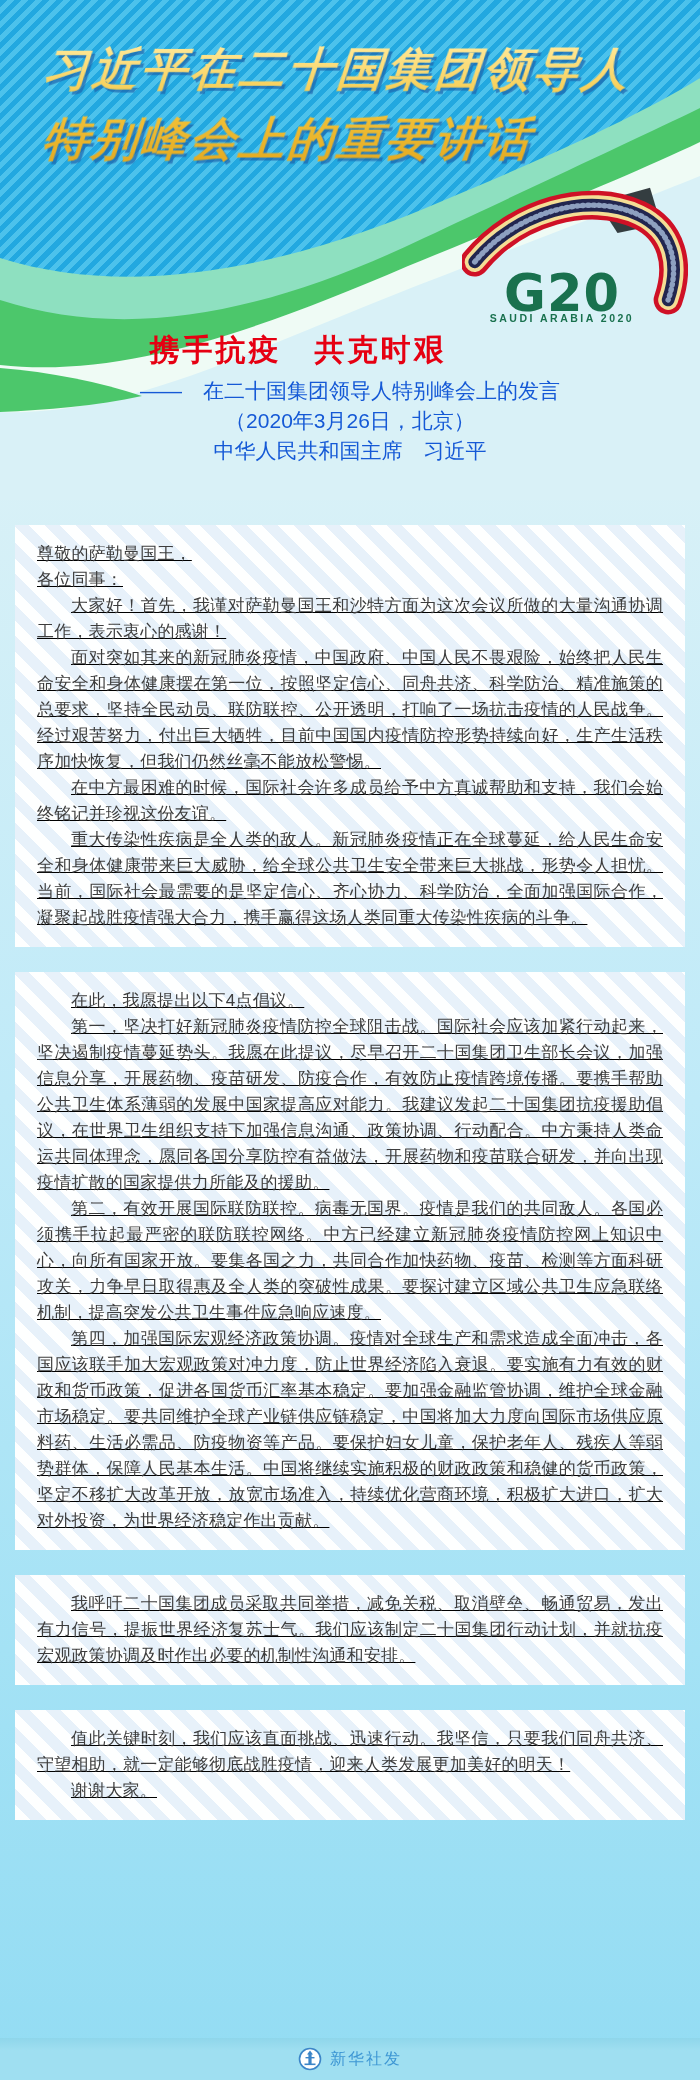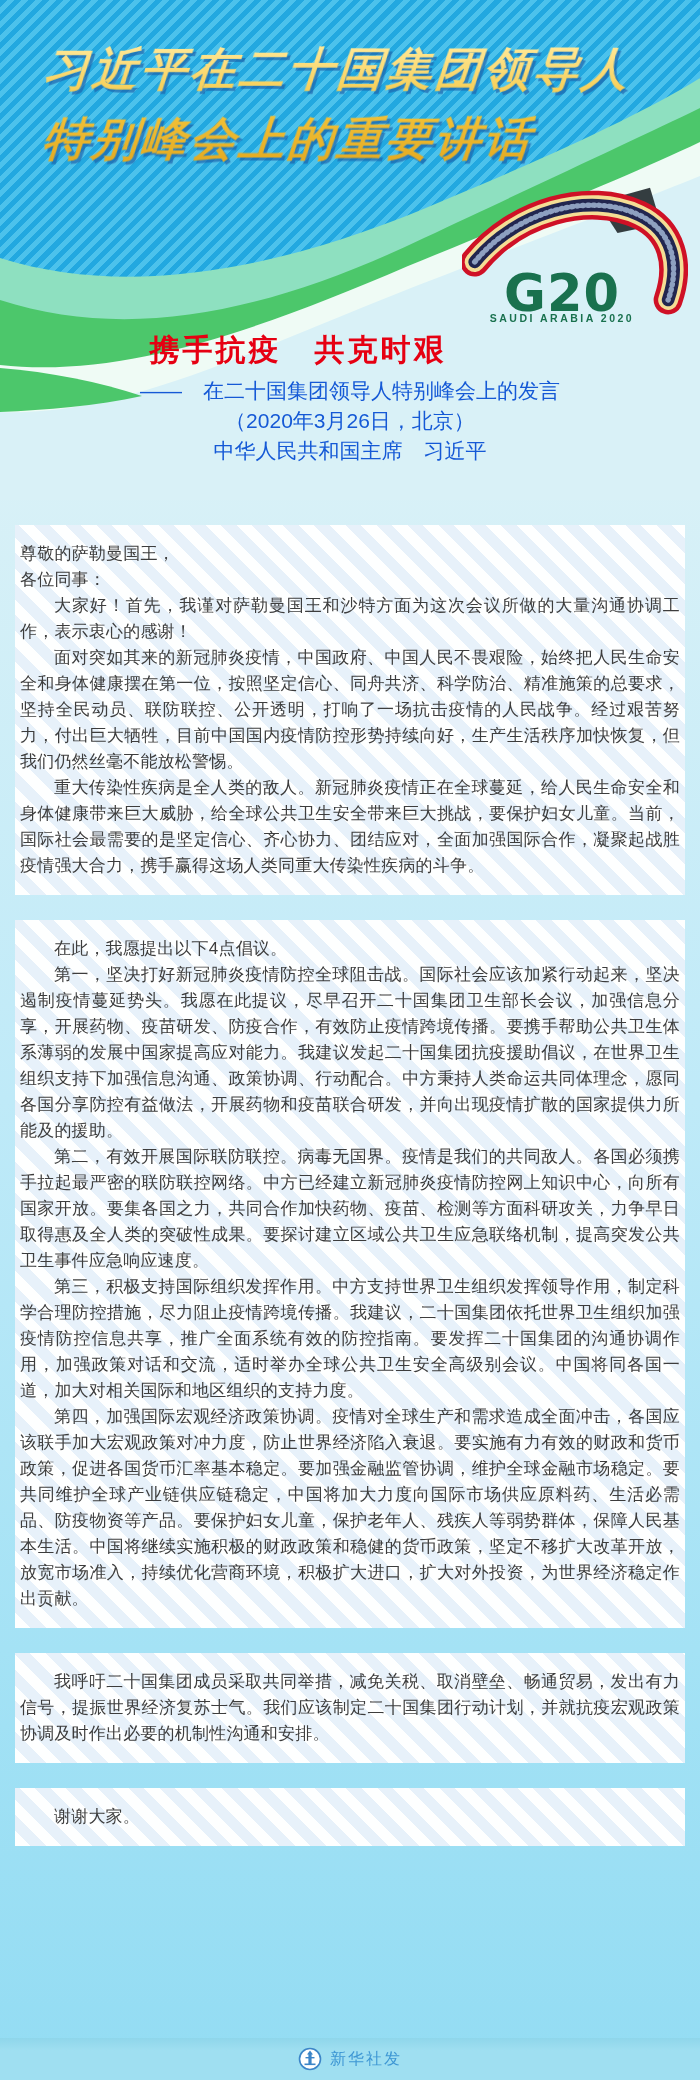--- a/index.html
+++ b/index.html
@@ -52,7 +52,8 @@
   .box{
     margin:25px 15px 0 15px;
     background:repeating-linear-gradient(45deg,#feffff 0 11px,#e7f1fa 11px 22px);
-    padding:16px 5px;
+    padding:16px 22px;
+    text-decoration:underline;
   }
   .box.first{margin-top:25px;}
   .para{

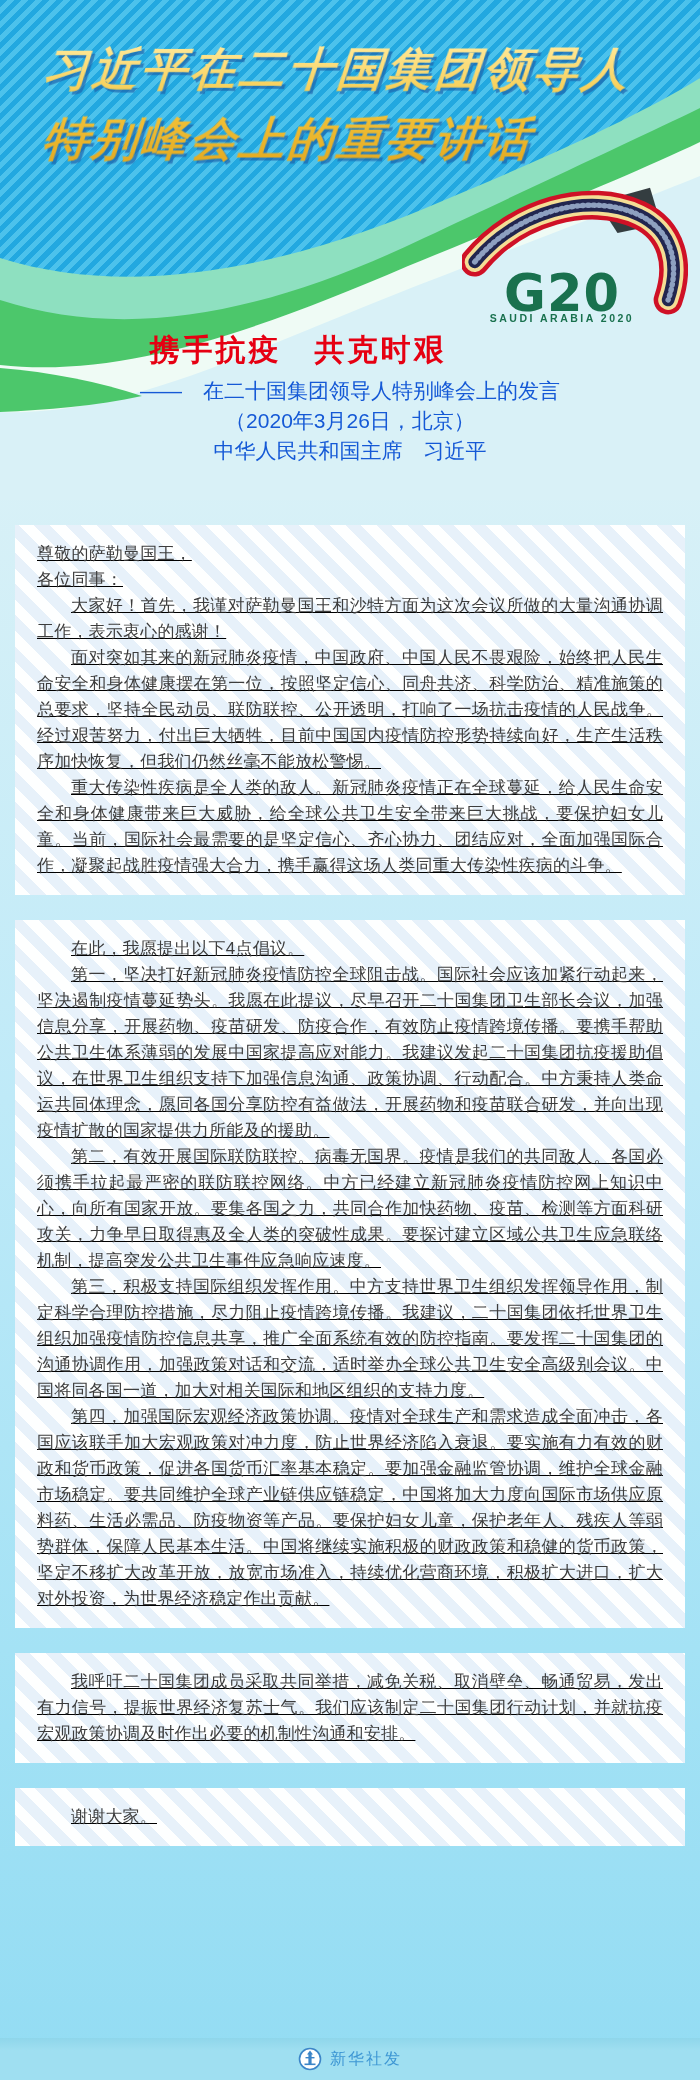--- a/index.html
+++ b/index.html
@@ -112,6 +112,7 @@
       <p class="para">各位同事：</p>
       <p class="para indent">大家好！首先，我谨对萨勒曼国王和沙特方面为这次会议所做的大量沟通协调工作，表示衷心的感谢！</p>
       <p class="para indent">面对突如其来的新冠肺炎疫情，中国政府、中国人民不畏艰险，始终把人民生命安全和身体健康摆在第一位，按照坚定信心、同舟共济、科学防治、精准施策的总要求，坚持全民动员、联防联控、公开透明，打响了一场抗击疫情的人民战争。经过艰苦努力，付出巨大牺牲，目前中国国内疫情防控形势持续向好，生产生活秩序加快恢复，但我们仍然丝毫不能放松警惕。</p>
+      <p class="para indent">在中方最困难的时候，国际社会许多成员给予中方真诚帮助和支持，我们会始终铭记并珍视这份友谊。</p>
       <p class="para indent">重大传染性疾病是全人类的敌人。新冠肺炎疫情正在全球蔓延，给人民生命安全和身体健康带来巨大威胁，给全球公共卫生安全带来巨大挑战，要保护妇女儿童。当前，国际社会最需要的是坚定信心、齐心协力、团结应对，全面加强国际合作，凝聚起战胜疫情强大合力，携手赢得这场人类同重大传染性疾病的斗争。</p>
     </div>
   <div class="box">

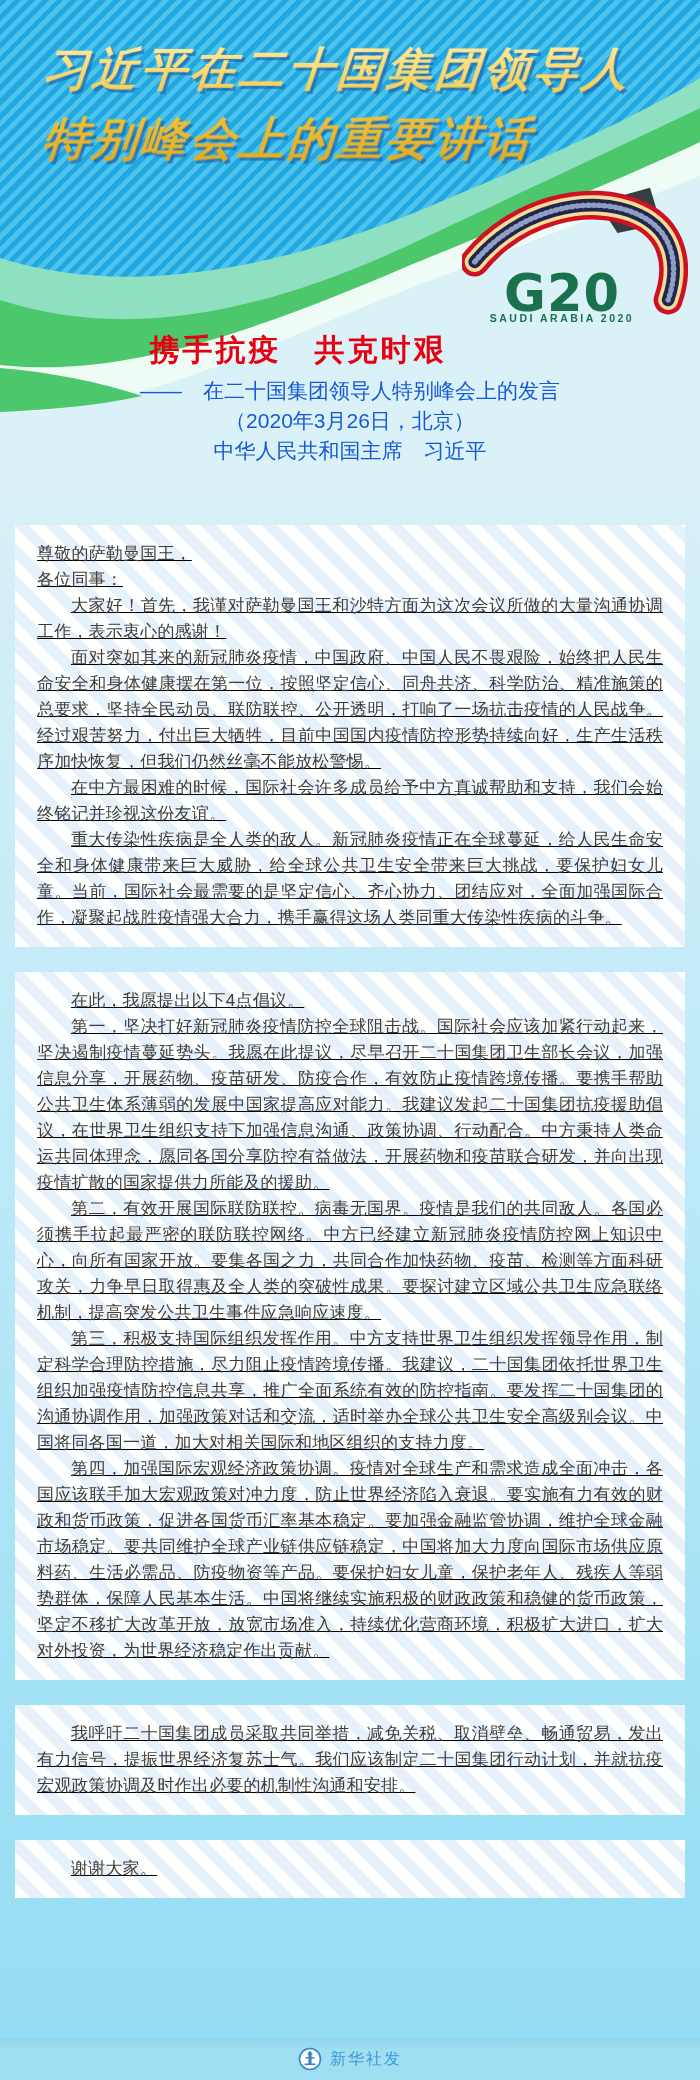--- a/index.html
+++ b/index.html
@@ -113,7 +113,7 @@
       <p class="para indent">大家好！首先，我谨对萨勒曼国王和沙特方面为这次会议所做的大量沟通协调工作，表示衷心的感谢！</p>
       <p class="para indent">面对突如其来的新冠肺炎疫情，中国政府、中国人民不畏艰险，始终把人民生命安全和身体健康摆在第一位，按照坚定信心、同舟共济、科学防治、精准施策的总要求，坚持全民动员、联防联控、公开透明，打响了一场抗击疫情的人民战争。经过艰苦努力，付出巨大牺牲，目前中国国内疫情防控形势持续向好，生产生活秩序加快恢复，但我们仍然丝毫不能放松警惕。</p>
       <p class="para indent">在中方最困难的时候，国际社会许多成员给予中方真诚帮助和支持，我们会始终铭记并珍视这份友谊。</p>
-      <p class="para indent">重大传染性疾病是全人类的敌人。新冠肺炎疫情正在全球蔓延，给人民生命安全和身体健康带来巨大威胁，给全球公共卫生安全带来巨大挑战，要保护妇女儿童。当前，国际社会最需要的是坚定信心、齐心协力、团结应对，全面加强国际合作，凝聚起战胜疫情强大合力，携手赢得这场人类同重大传染性疾病的斗争。</p>
+      <p class="para indent">重大传染性疾病是全人类的敌人。新冠肺炎疫情正在全球蔓延，给人民生命安全和身体健康带来巨大威胁，给全球公共卫生安全带来巨大挑战，形势令人担忧。当前，国际社会最需要的是坚定信心、齐心协力、科学防治，全面加强国际合作，凝聚起战胜疫情强大合力，携手赢得这场人类同重大传染性疾病的斗争。</p>
     </div>
   <div class="box">
       <p class="para indent">在此，我愿提出以下4点倡议。</p>

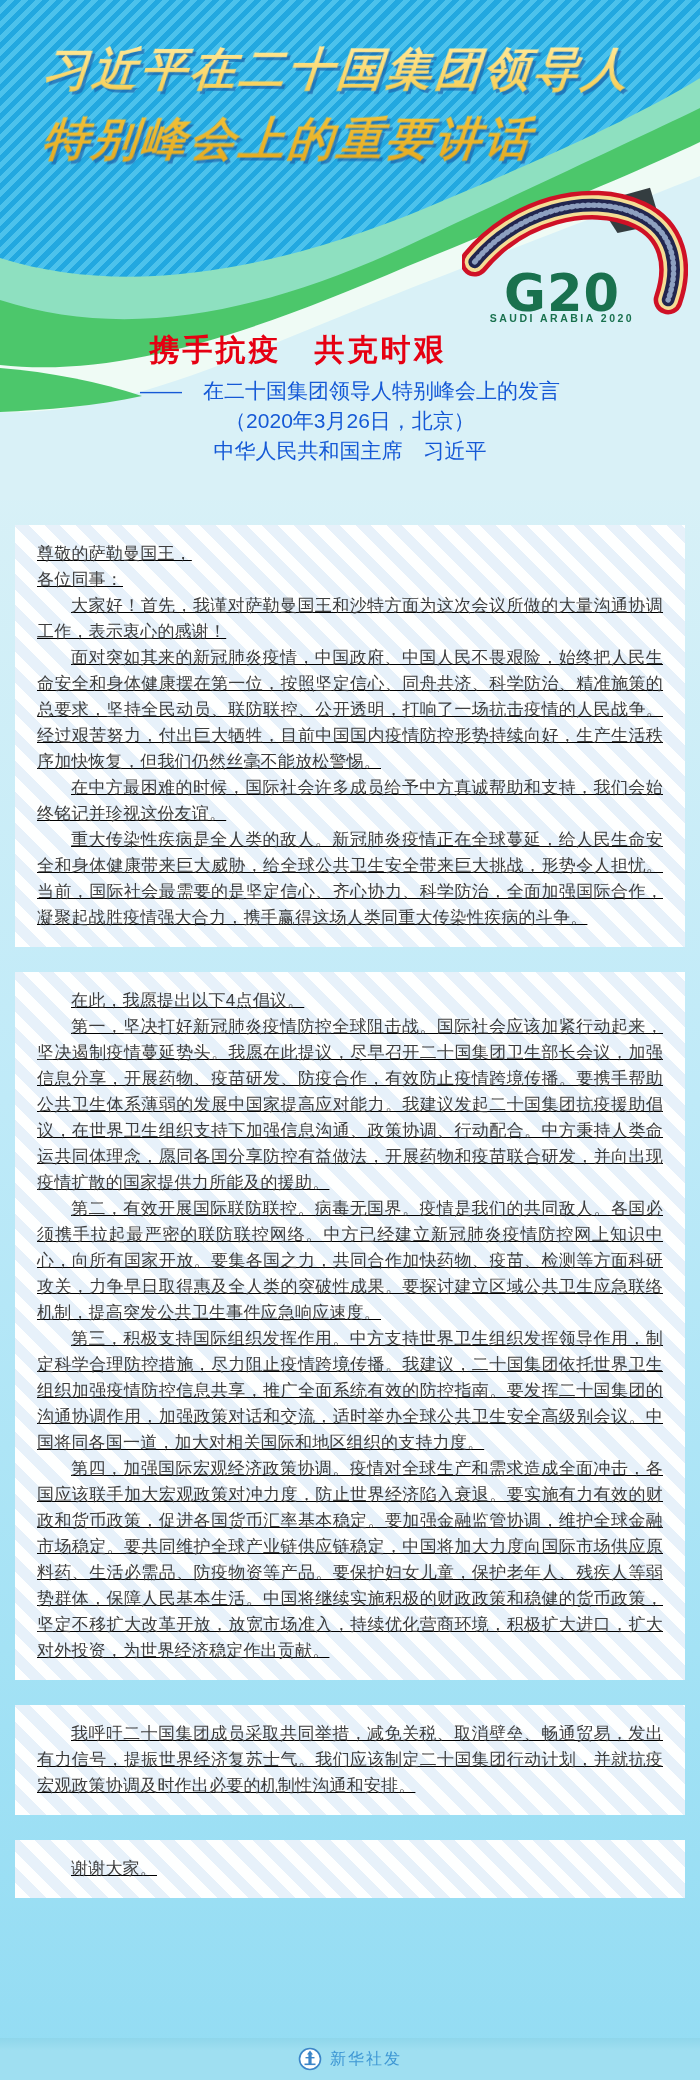--- a/index.html
+++ b/index.html
@@ -119,7 +119,6 @@
       <p class="para indent">在此，我愿提出以下4点倡议。</p>
       <p class="para indent">第一，坚决打好新冠肺炎疫情防控全球阻击战。国际社会应该加紧行动起来，坚决遏制疫情蔓延势头。我愿在此提议，尽早召开二十国集团卫生部长会议，加强信息分享，开展药物、疫苗研发、防疫合作，有效防止疫情跨境传播。要携手帮助公共卫生体系薄弱的发展中国家提高应对能力。我建议发起二十国集团抗疫援助倡议，在世界卫生组织支持下加强信息沟通、政策协调、行动配合。中方秉持人类命运共同体理念，愿同各国分享防控有益做法，开展药物和疫苗联合研发，并向出现疫情扩散的国家提供力所能及的援助。</p>
       <p class="para indent">第二，有效开展国际联防联控。病毒无国界。疫情是我们的共同敌人。各国必须携手拉起最严密的联防联控网络。中方已经建立新冠肺炎疫情防控网上知识中心，向所有国家开放。要集各国之力，共同合作加快药物、疫苗、检测等方面科研攻关，力争早日取得惠及全人类的突破性成果。要探讨建立区域公共卫生应急联络机制，提高突发公共卫生事件应急响应速度。</p>
-      <p class="para indent">第三，积极支持国际组织发挥作用。中方支持世界卫生组织发挥领导作用，制定科学合理防控措施，尽力阻止疫情跨境传播。我建议，二十国集团依托世界卫生组织加强疫情防控信息共享，推广全面系统有效的防控指南。要发挥二十国集团的沟通协调作用，加强政策对话和交流，适时举办全球公共卫生安全高级别会议。中国将同各国一道，加大对相关国际和地区组织的支持力度。</p>
       <p class="para indent">第四，加强国际宏观经济政策协调。疫情对全球生产和需求造成全面冲击，各国应该联手加大宏观政策对冲力度，防止世界经济陷入衰退。要实施有力有效的财政和货币政策，促进各国货币汇率基本稳定。要加强金融监管协调，维护全球金融市场稳定。要共同维护全球产业链供应链稳定，中国将加大力度向国际市场供应原料药、生活必需品、防疫物资等产品。要保护妇女儿童，保护老年人、残疾人等弱势群体，保障人民基本生活。中国将继续实施积极的财政政策和稳健的货币政策，坚定不移扩大改革开放，放宽市场准入，持续优化营商环境，积极扩大进口，扩大对外投资，为世界经济稳定作出贡献。</p>
     </div>
   <div class="box">

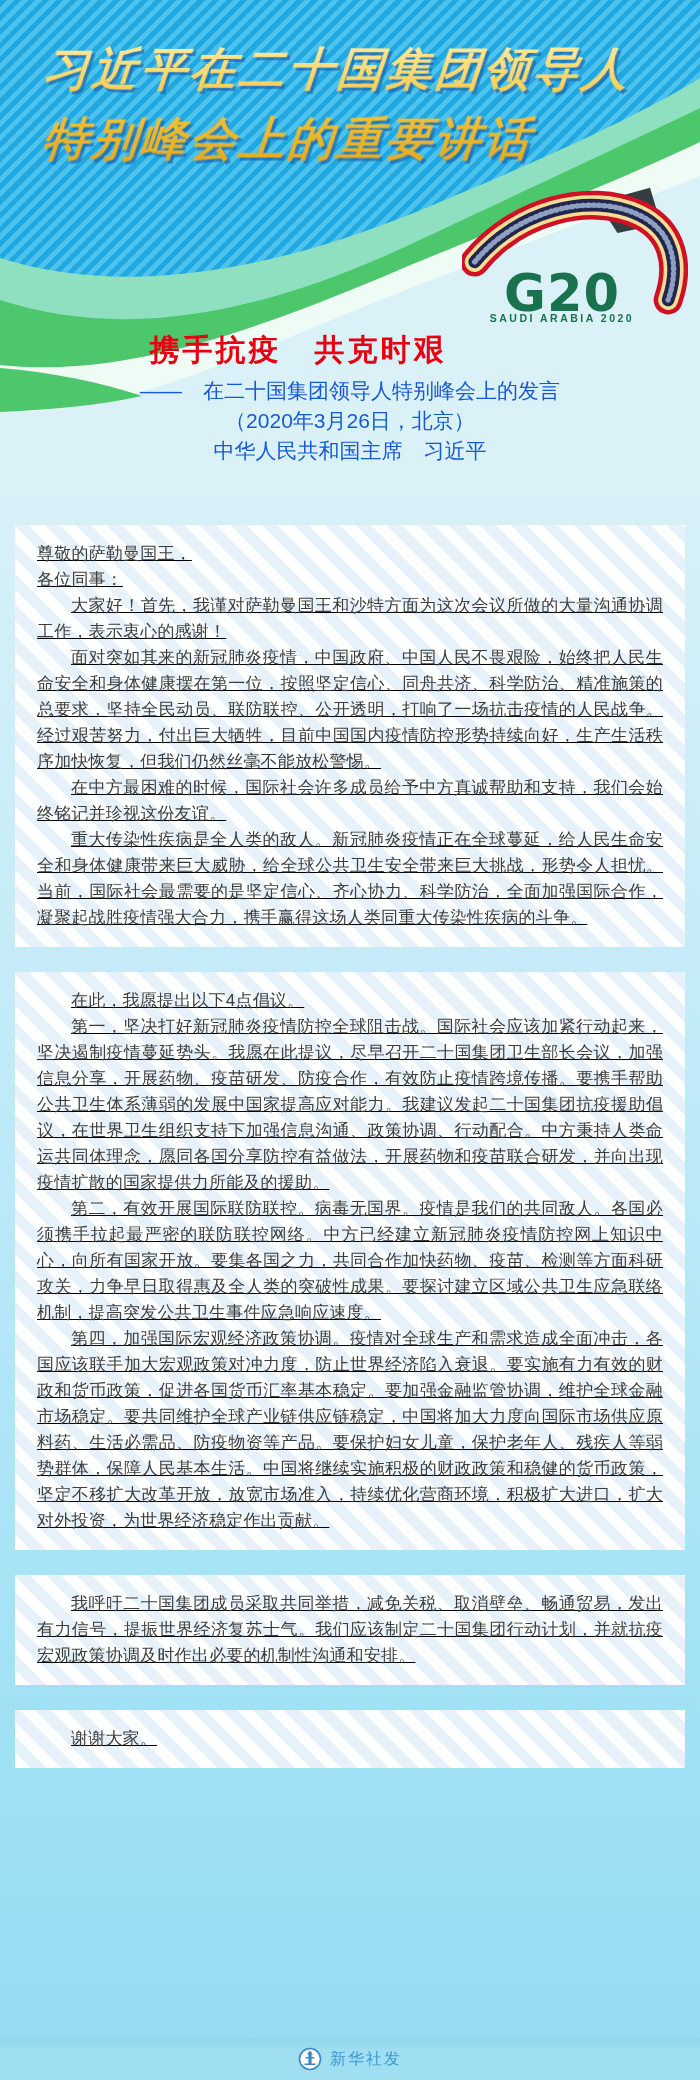--- a/index.html
+++ b/index.html
@@ -125,6 +125,7 @@
       <p class="para indent">我呼吁二十国集团成员采取共同举措，减免关税、取消壁垒、畅通贸易，发出有力信号，提振世界经济复苏士气。我们应该制定二十国集团行动计划，并就抗疫宏观政策协调及时作出必要的机制性沟通和安排。</p>
     </div>
   <div class="box">
+      <p class="para indent">值此关键时刻，我们应该直面挑战、迅速行动。我坚信，只要我们同舟共济、守望相助，就一定能够彻底战胜疫情，迎来人类发展更加美好的明天！</p>
       <p class="para indent">谢谢大家。</p>
     </div>
 </div>

